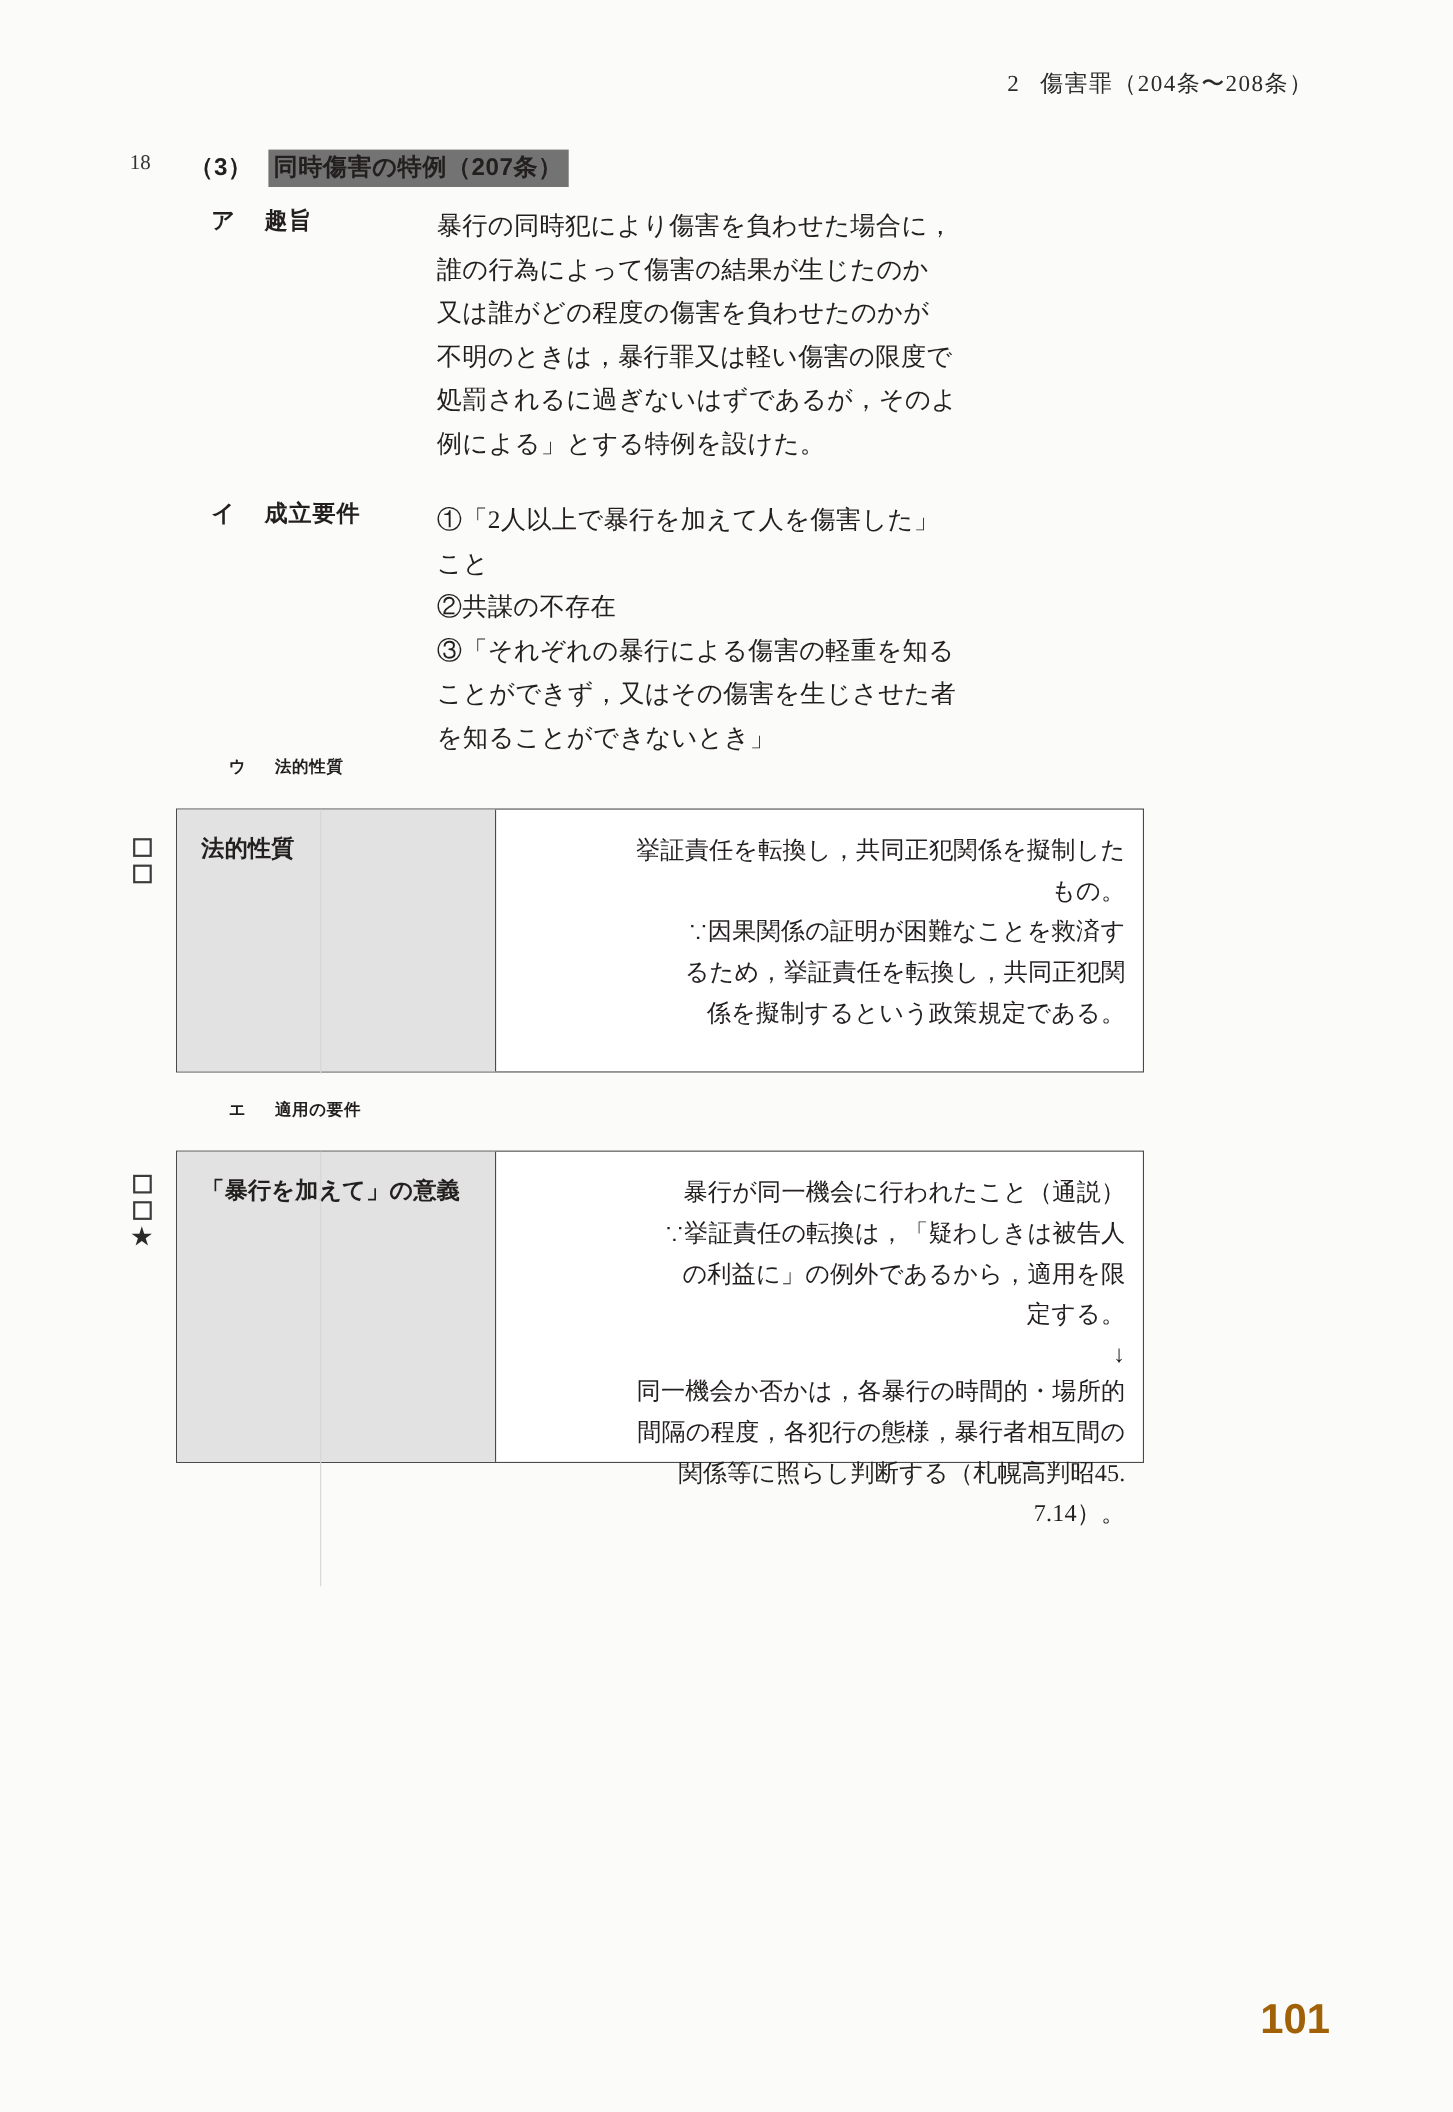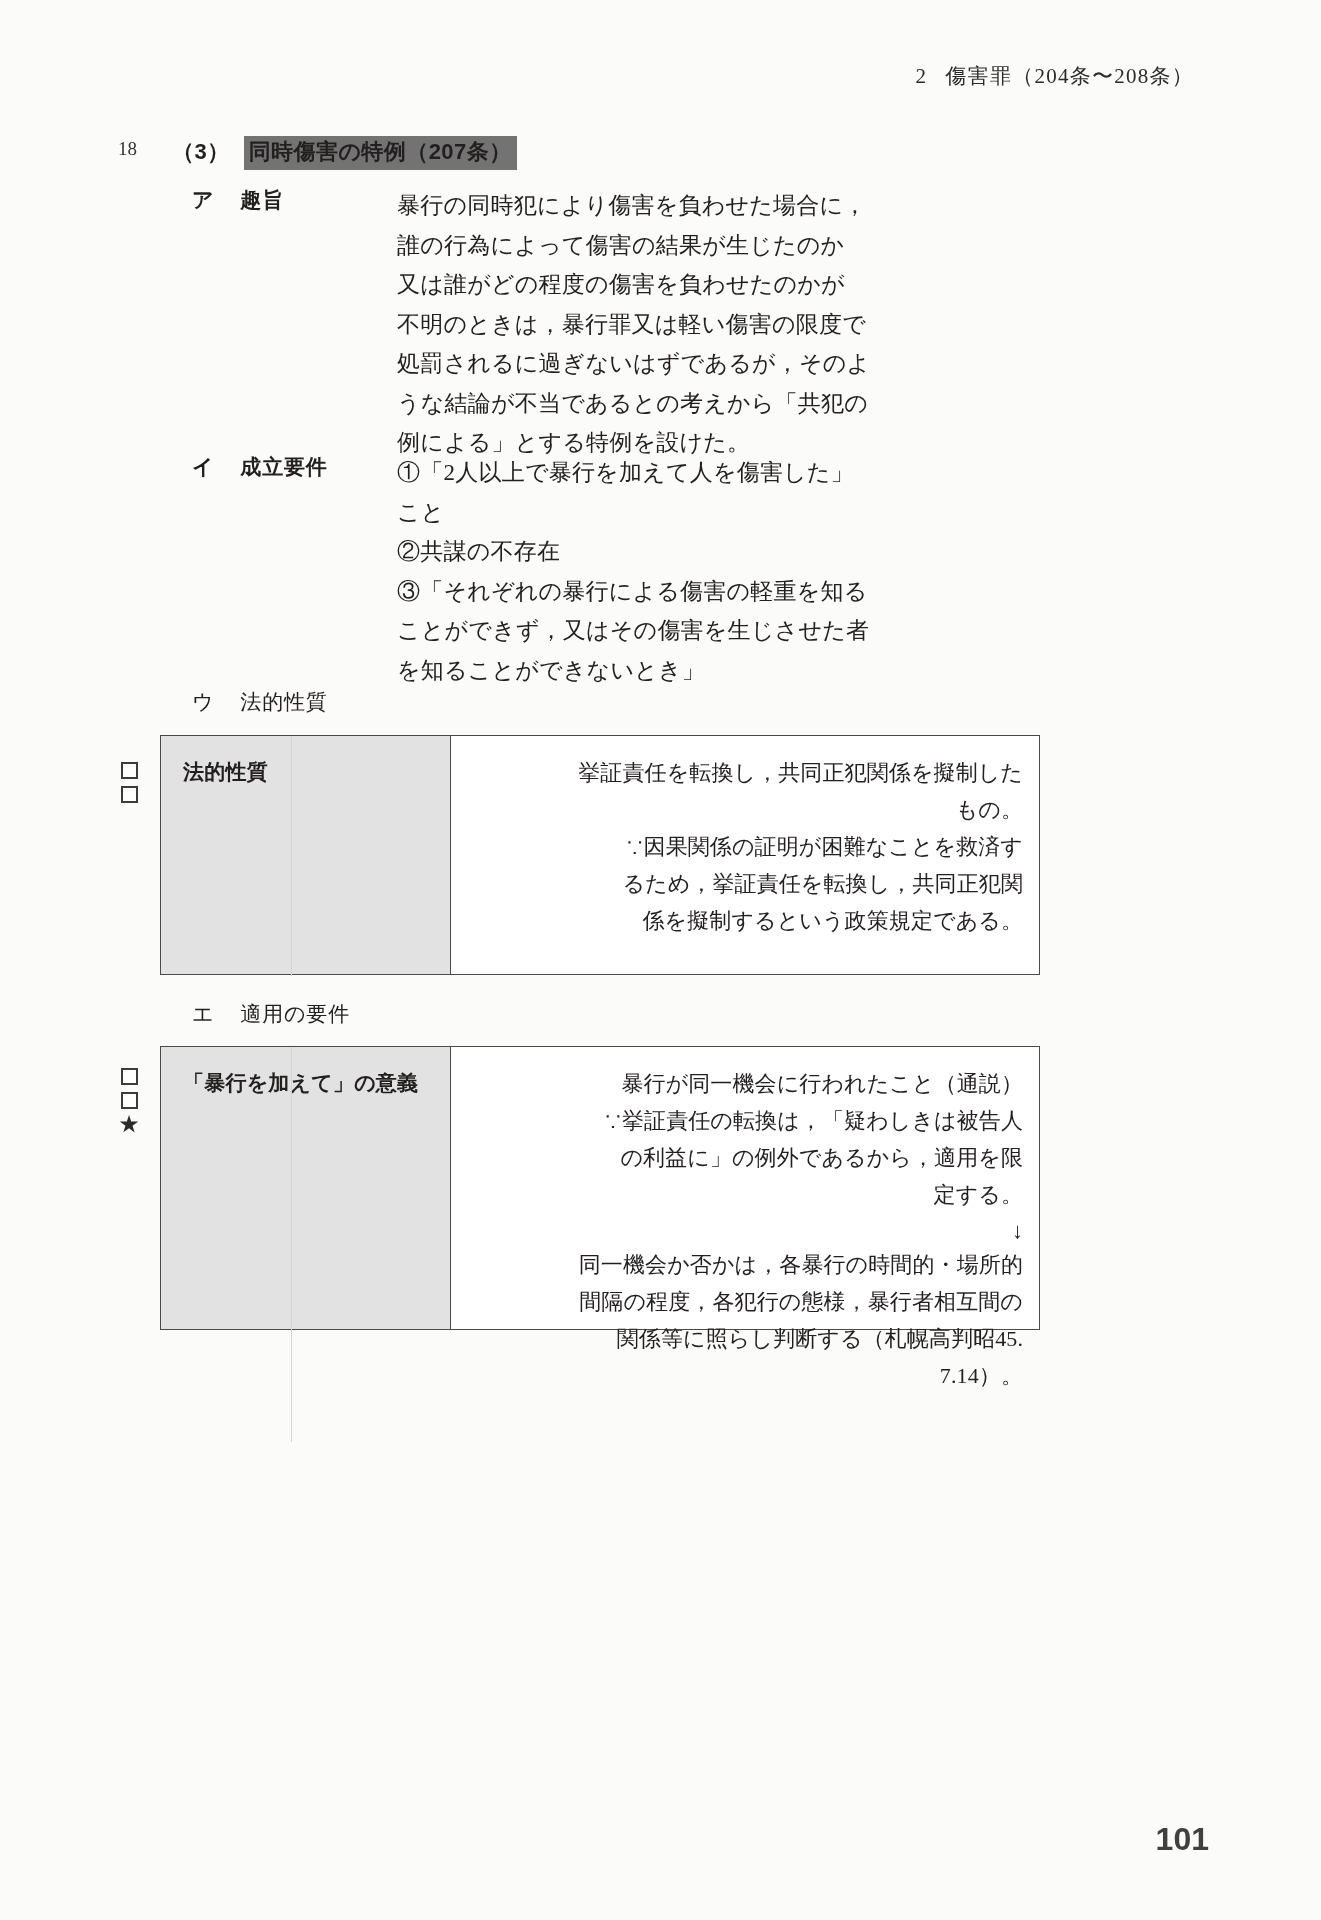--- a/index.html
+++ b/index.html
@@ -200,7 +200,6 @@
       <div>又は誰がどの程度の傷害を負わせたのかが</div>
       <div>不明のときは，暴行罪又は軽い傷害の限度で</div>
       <div>処罰されるに過ぎないはずであるが，そのよ</div>
-      <div>うな結論が不当であるとの考えから「共犯の</div>
       <div>例による」とする特例を設けた。</div>
     </div>
   </div>

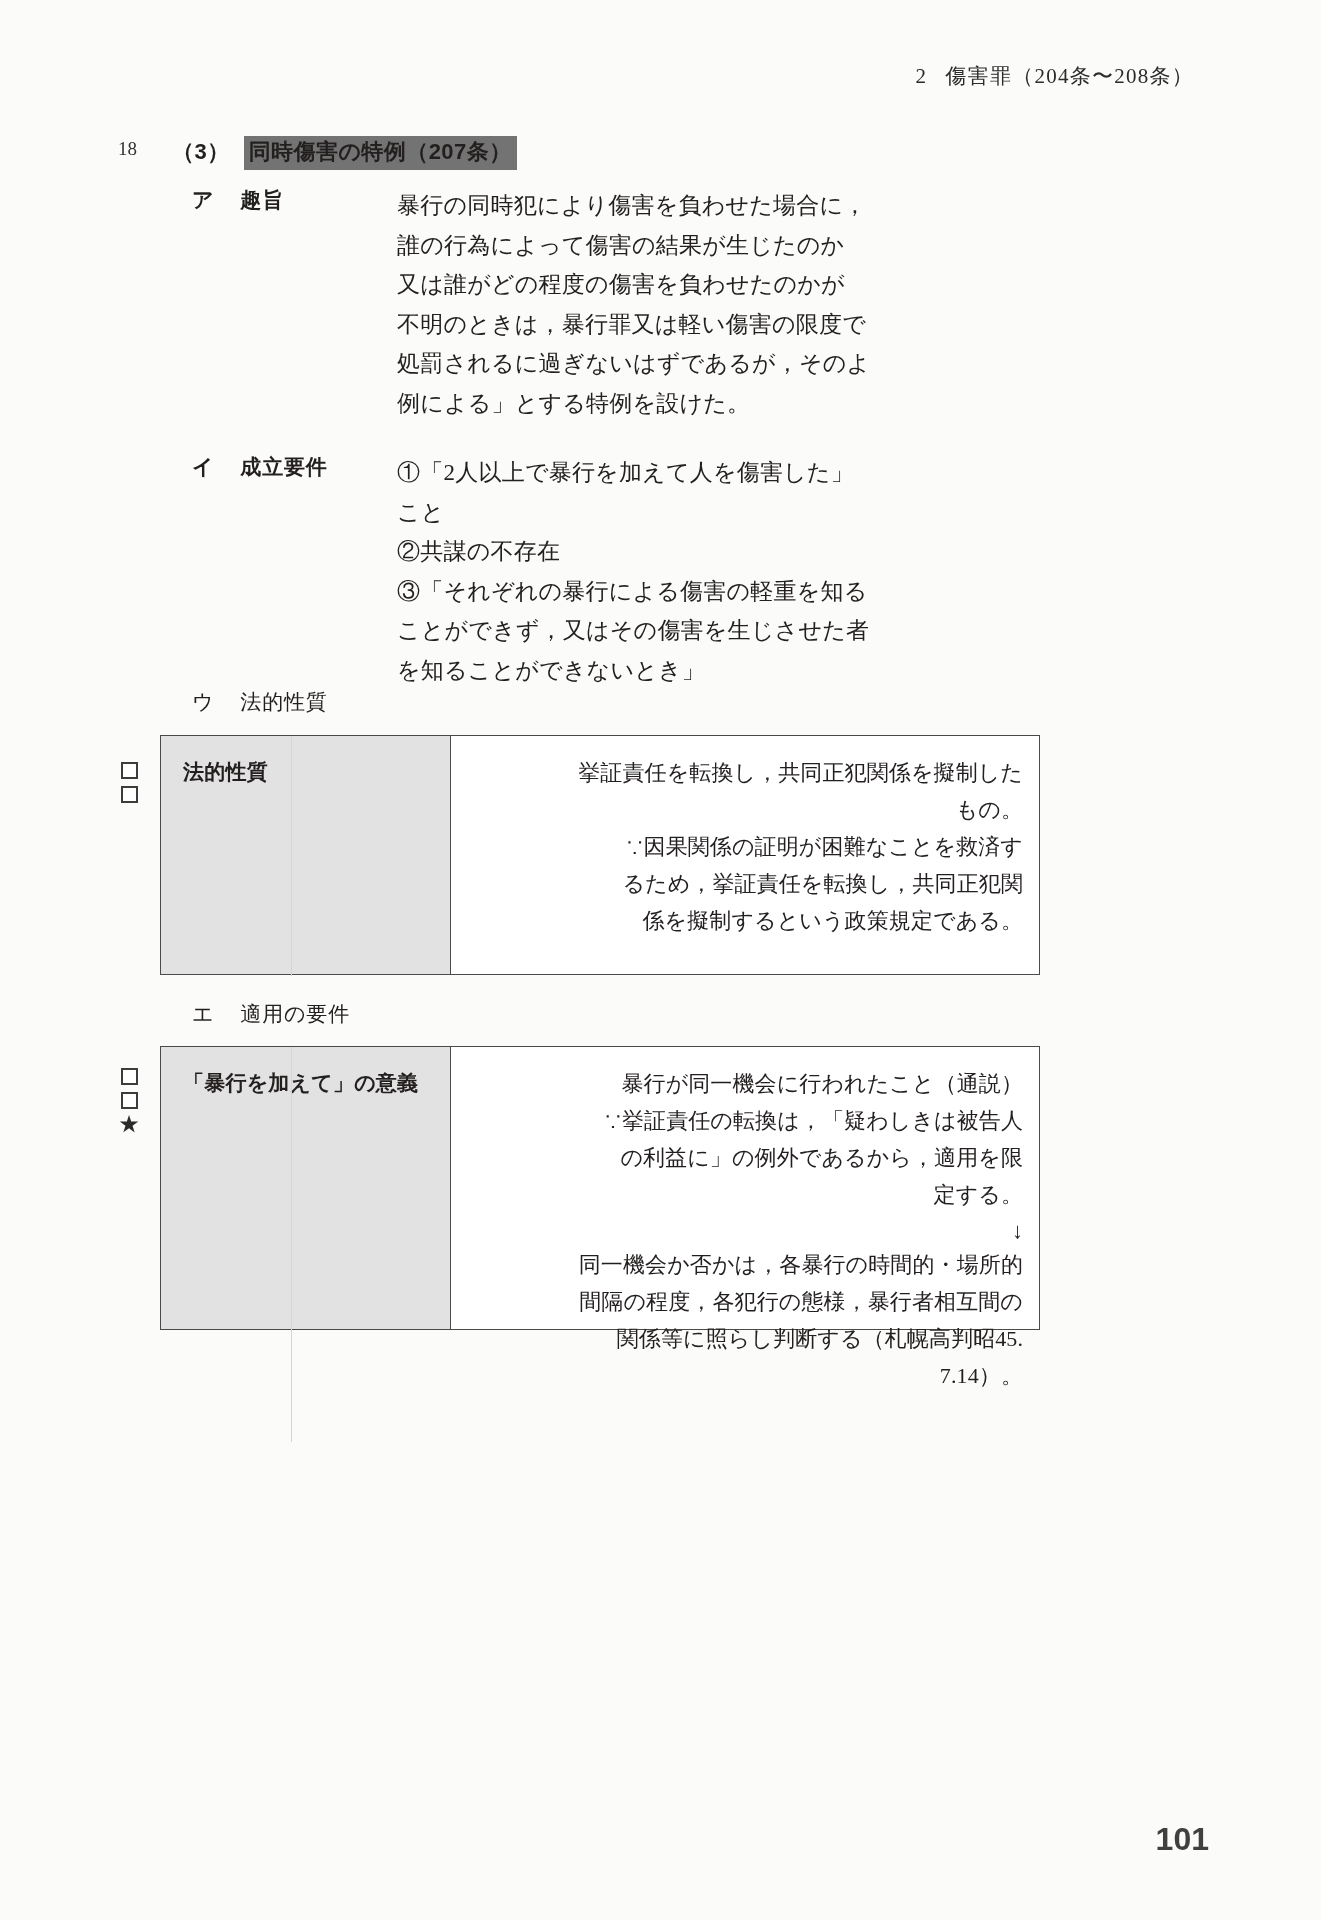--- a/index.html
+++ b/index.html
@@ -93,9 +93,10 @@
   .sub-label {
     position: absolute;
     font-family: "Liberation Sans", sans-serif;
-    font-weight: 400;
-    font-size: 21px;
+    font-weight: 700;
+    font-size: 15px;
     letter-spacing: 0.04em;
+    margin-left: 16px;
   }
   .sub-label .kana { margin-right: 26px; }
 

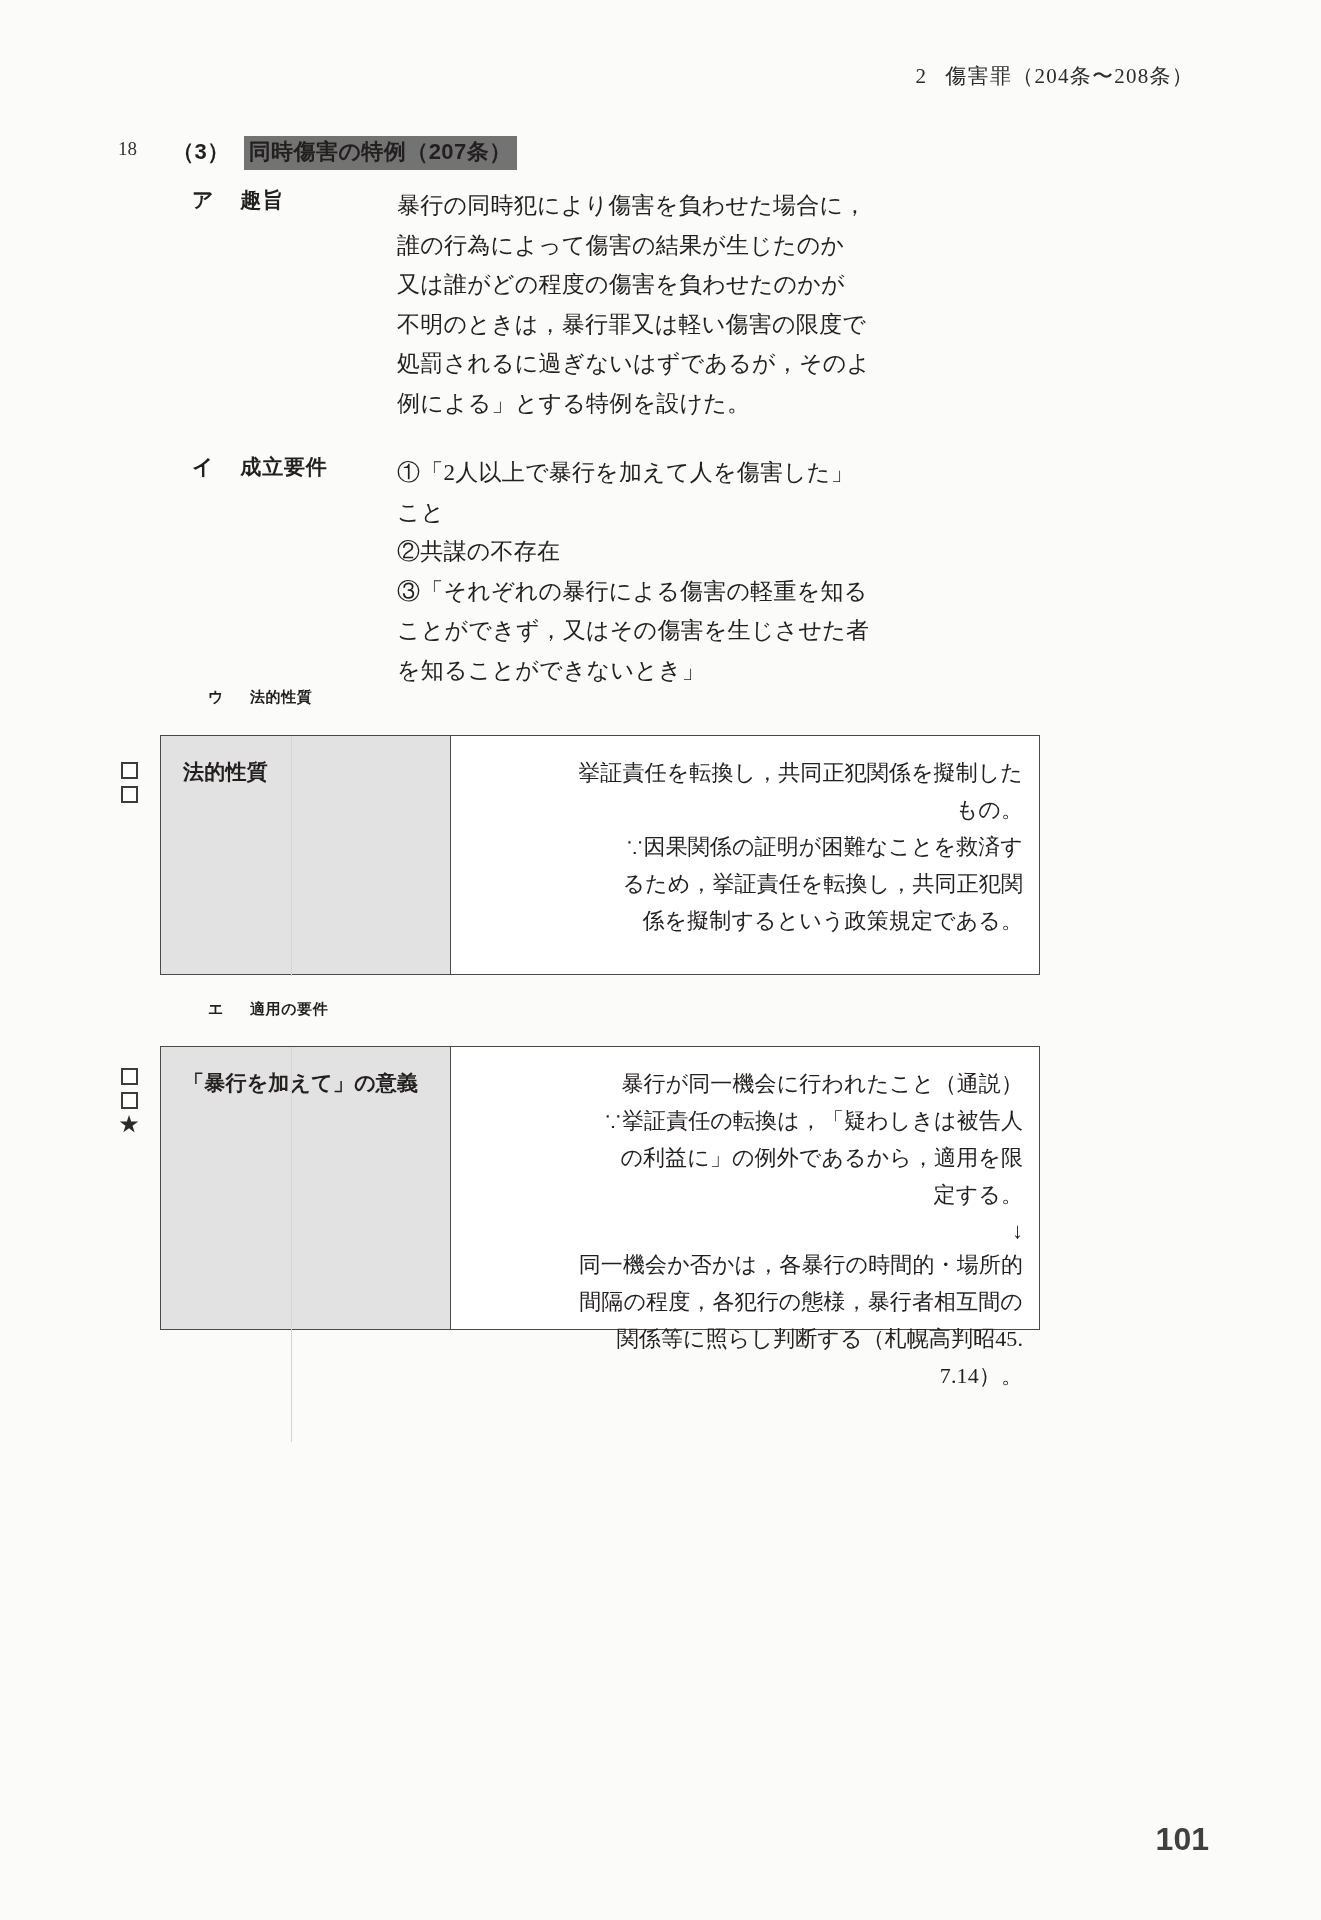--- a/index.html
+++ b/index.html
@@ -170,9 +170,9 @@
     right: 112px;
     bottom: 62px;
     font-family: "Liberation Sans", sans-serif;
-    font-size: 32px;
+    font-size: 38px;
     font-weight: 600;
-    color: #404040;
+    color: #a16207;
   }
 </style>
 </head>

